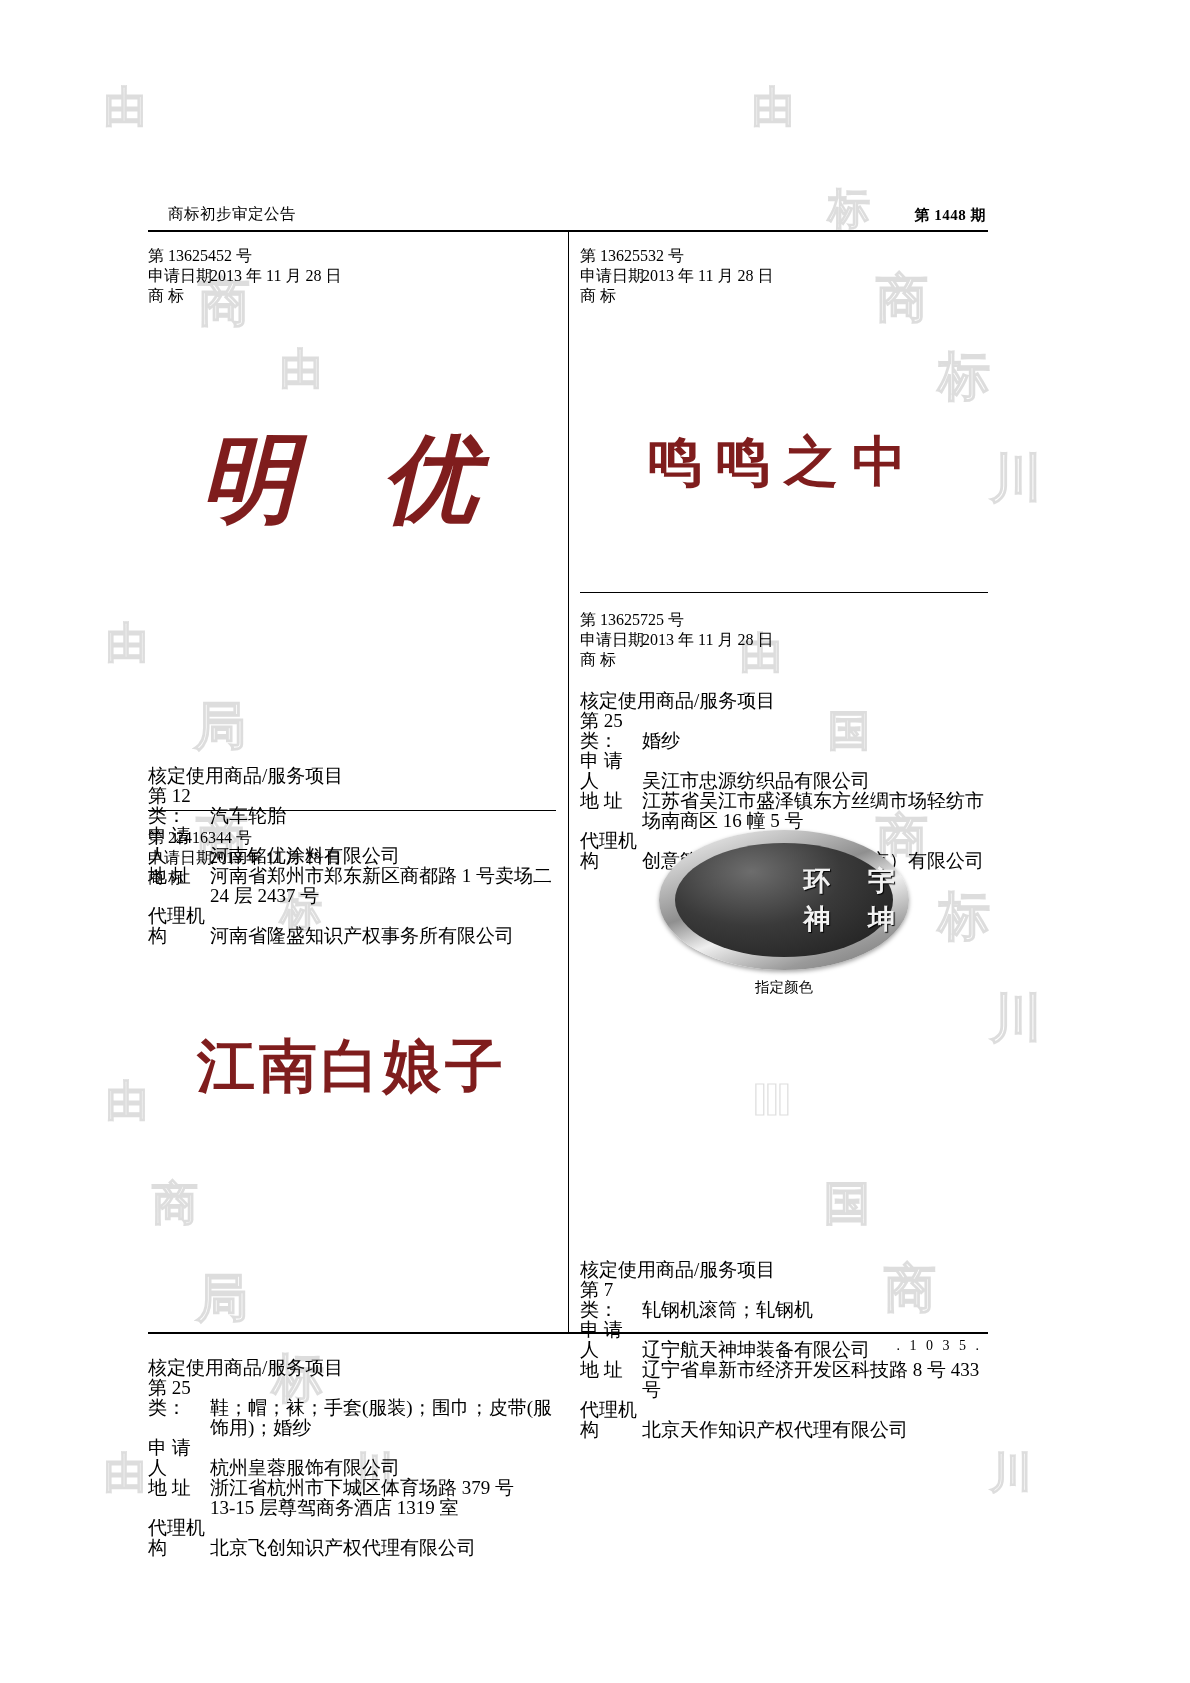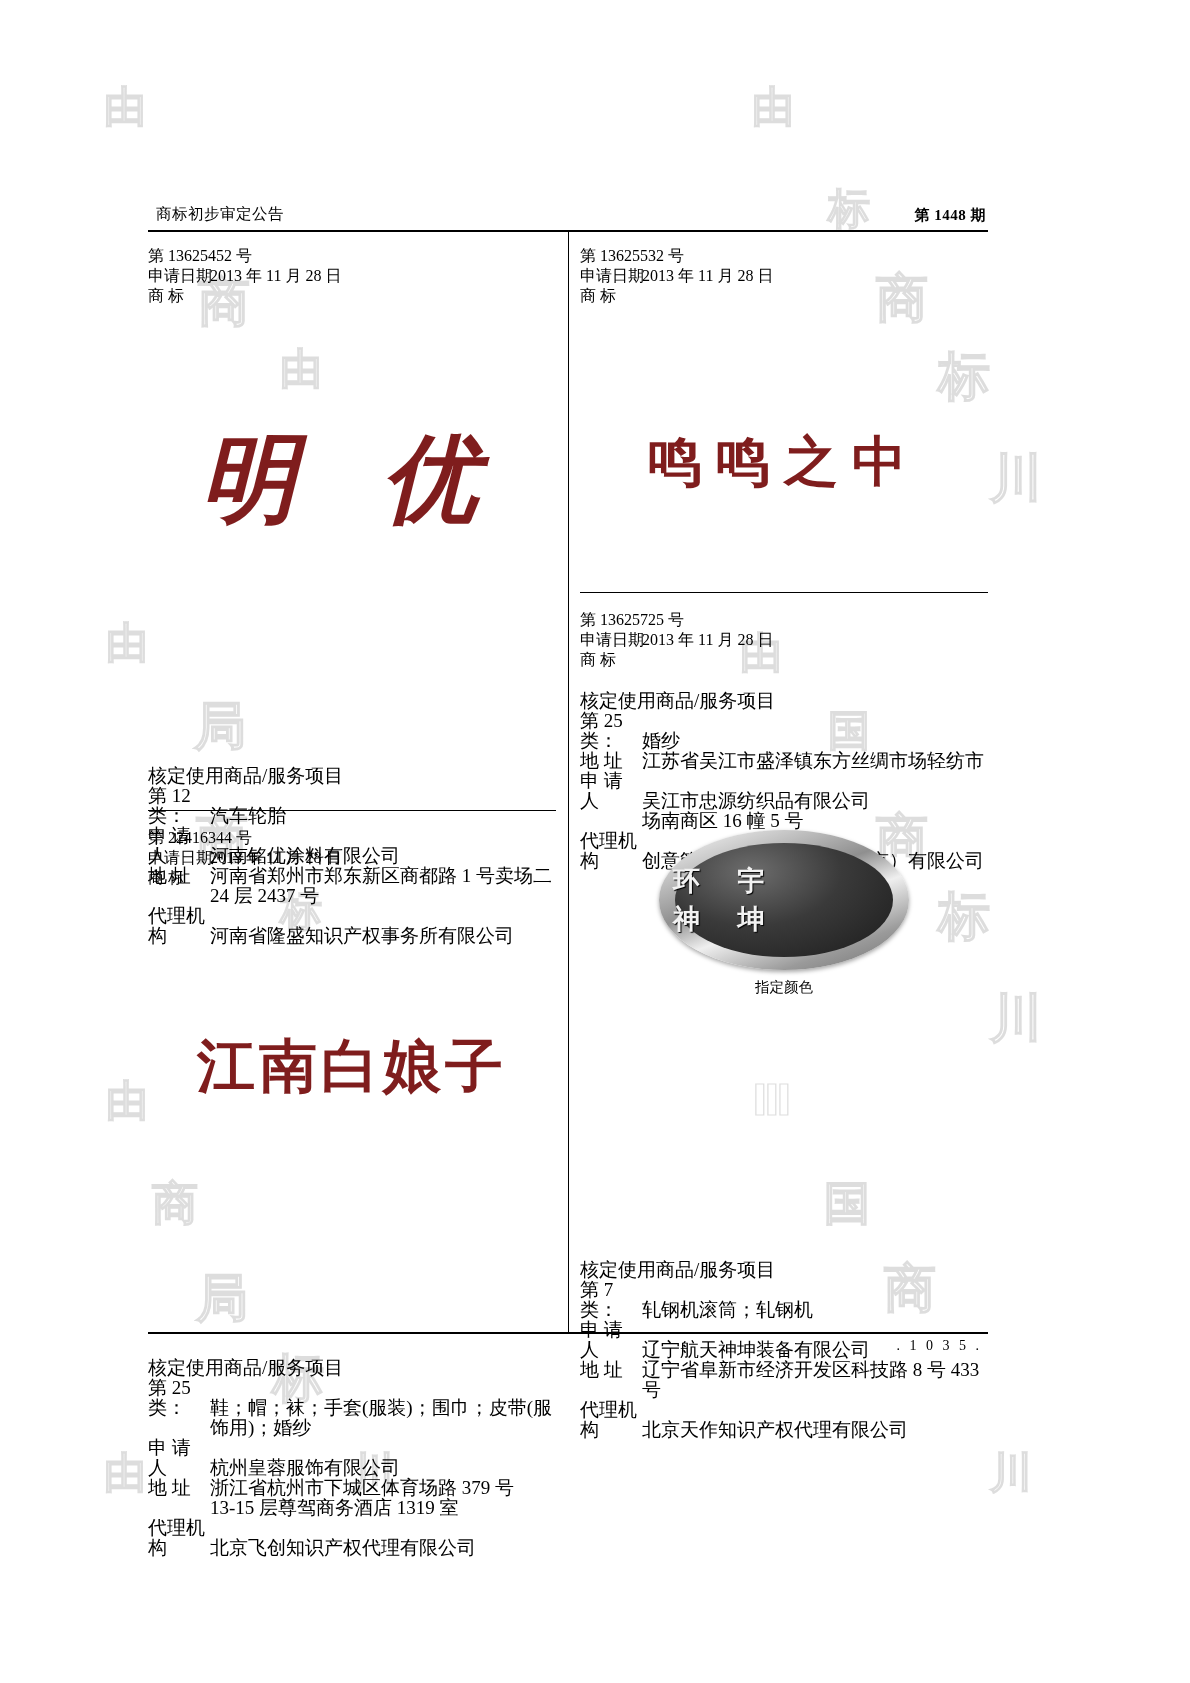--- a/index.html
+++ b/index.html
@@ -51,7 +51,7 @@
   }
   .hdr .hdr-left {
     position: absolute;
-    left: 8px;
+    left: 20px;
     bottom: 5px;
     font-size: 15.5px;
     letter-spacing: .5px;

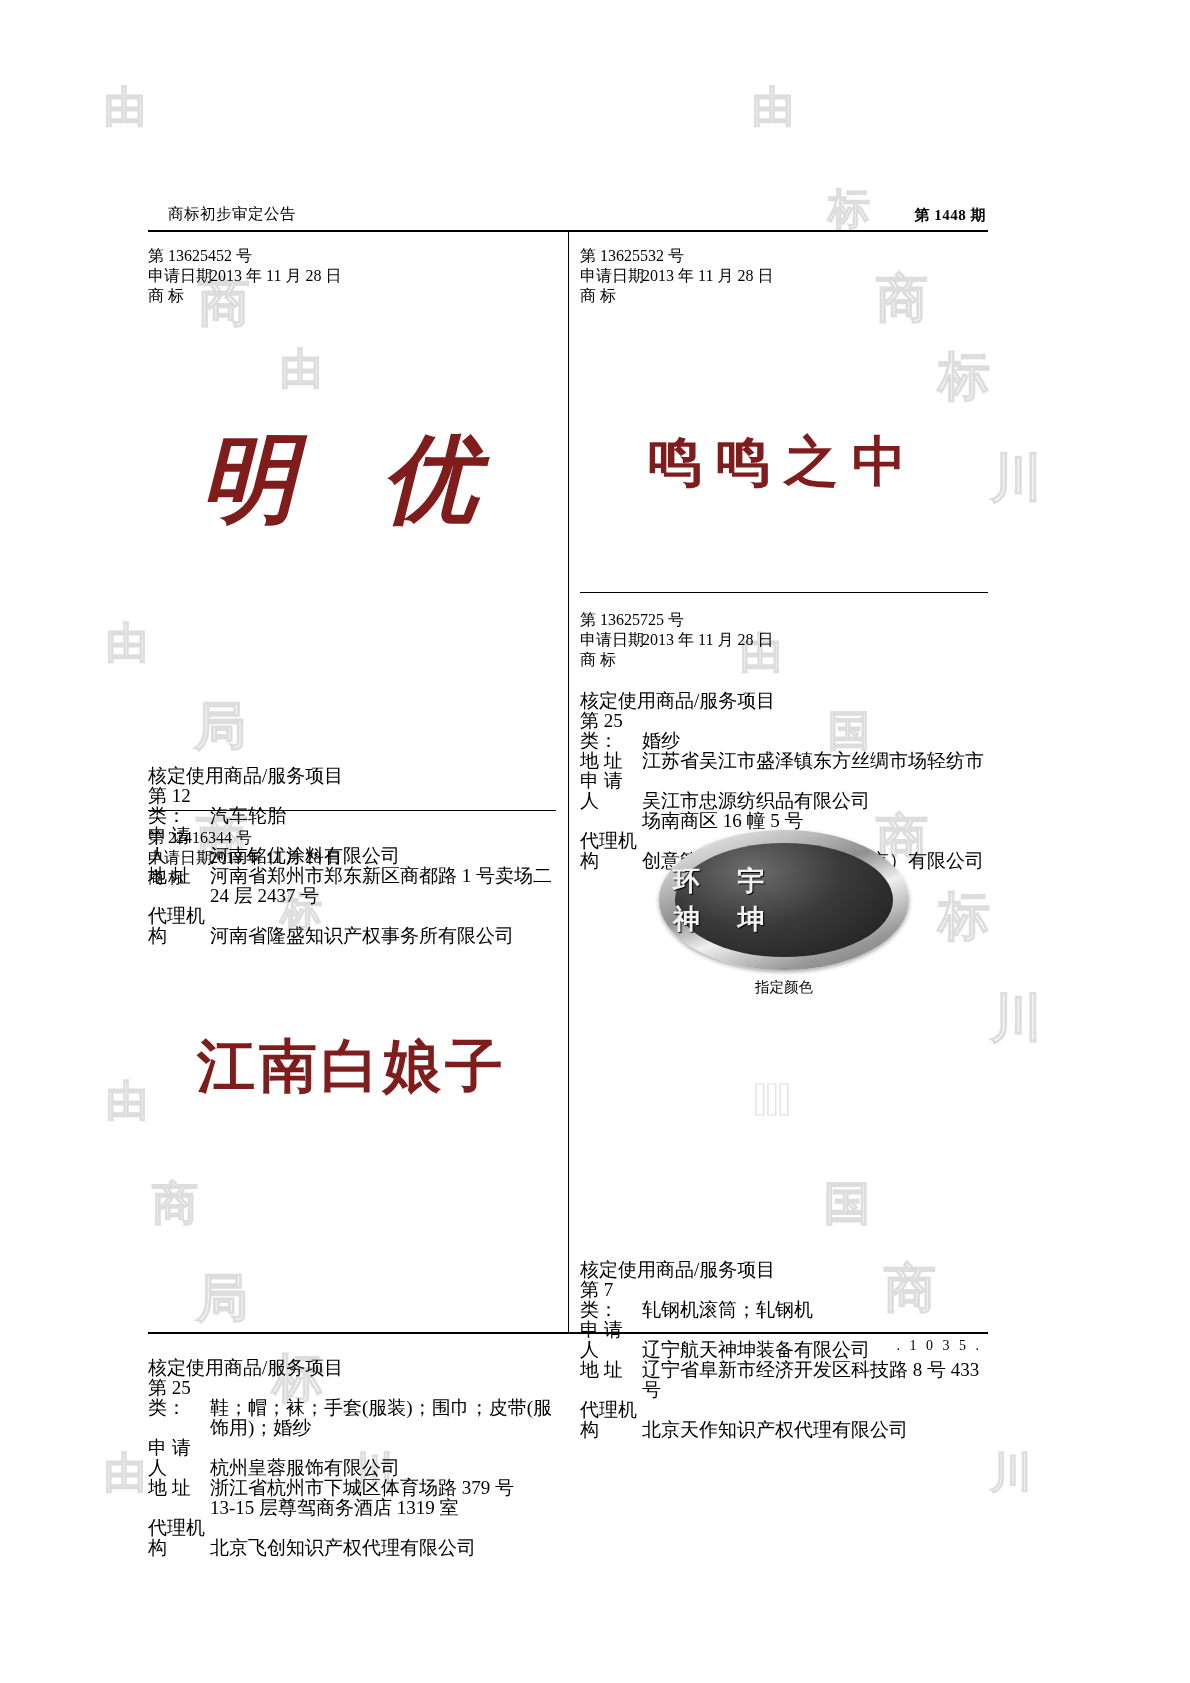--- a/index.html
+++ b/index.html
@@ -287,10 +287,10 @@
           <span class="lbl2">第 25 类：</span><span>婚纱</span>
         </div>
         <div class="row">
+          <span class="lbl2">申 请 人</span><span>吴江市忠源纺织品有限公司</span>
+        </div>
+        <div class="row">
           <span class="lbl2">地      址</span><span>江苏省吴江市盛泽镇东方丝绸市场轻纺市</span>
-        </div>
-        <div class="row">
-          <span class="lbl2">申 请 人</span><span>吴江市忠源纺织品有限公司</span>
         </div>
         <div class="hang2">场南商区 16 幢 5 号</div>
         <div class="row">

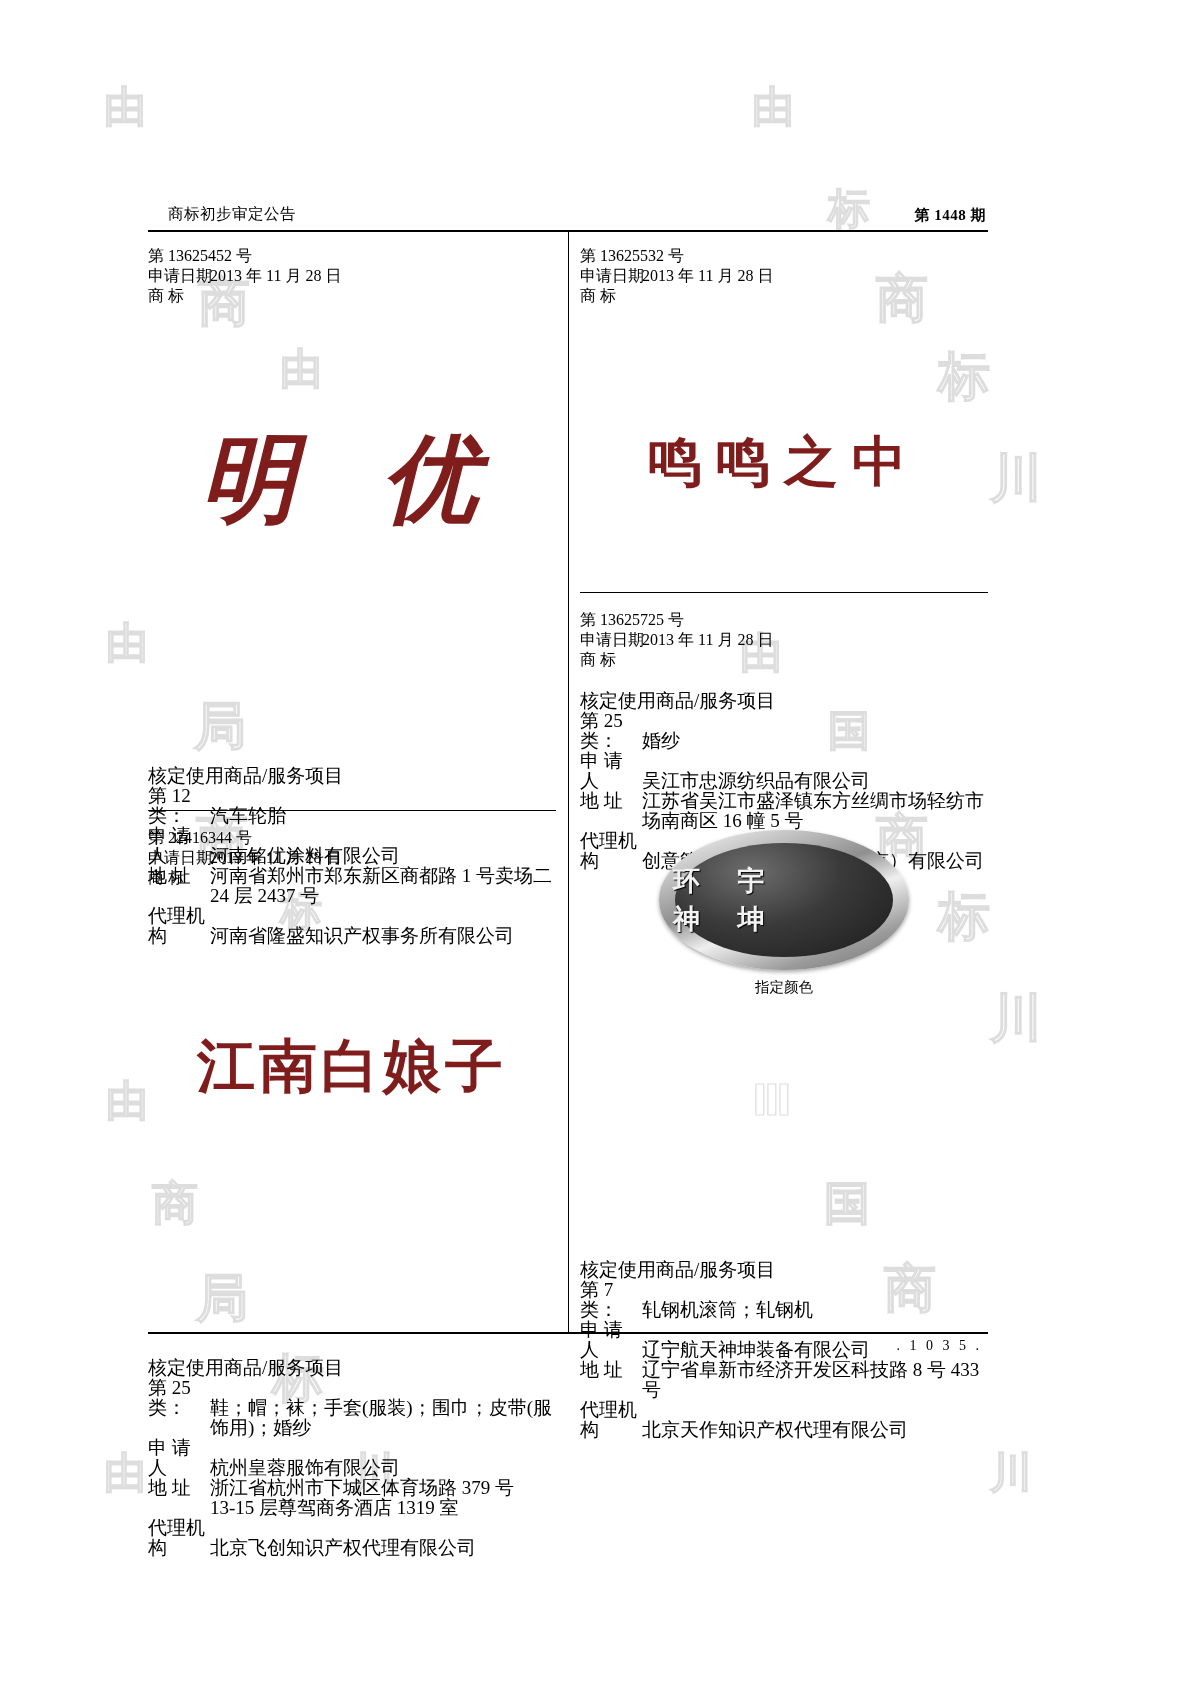--- a/index.html
+++ b/index.html
@@ -157,7 +157,7 @@
     inset: 0;
     display: flex;
     flex-direction: column;
-    align-items: flex-start;
+    align-items: flex-end;
     justify-content: center;
     color: #f2f2f2;
     font-family: "DejaVu Sans", sans-serif;

